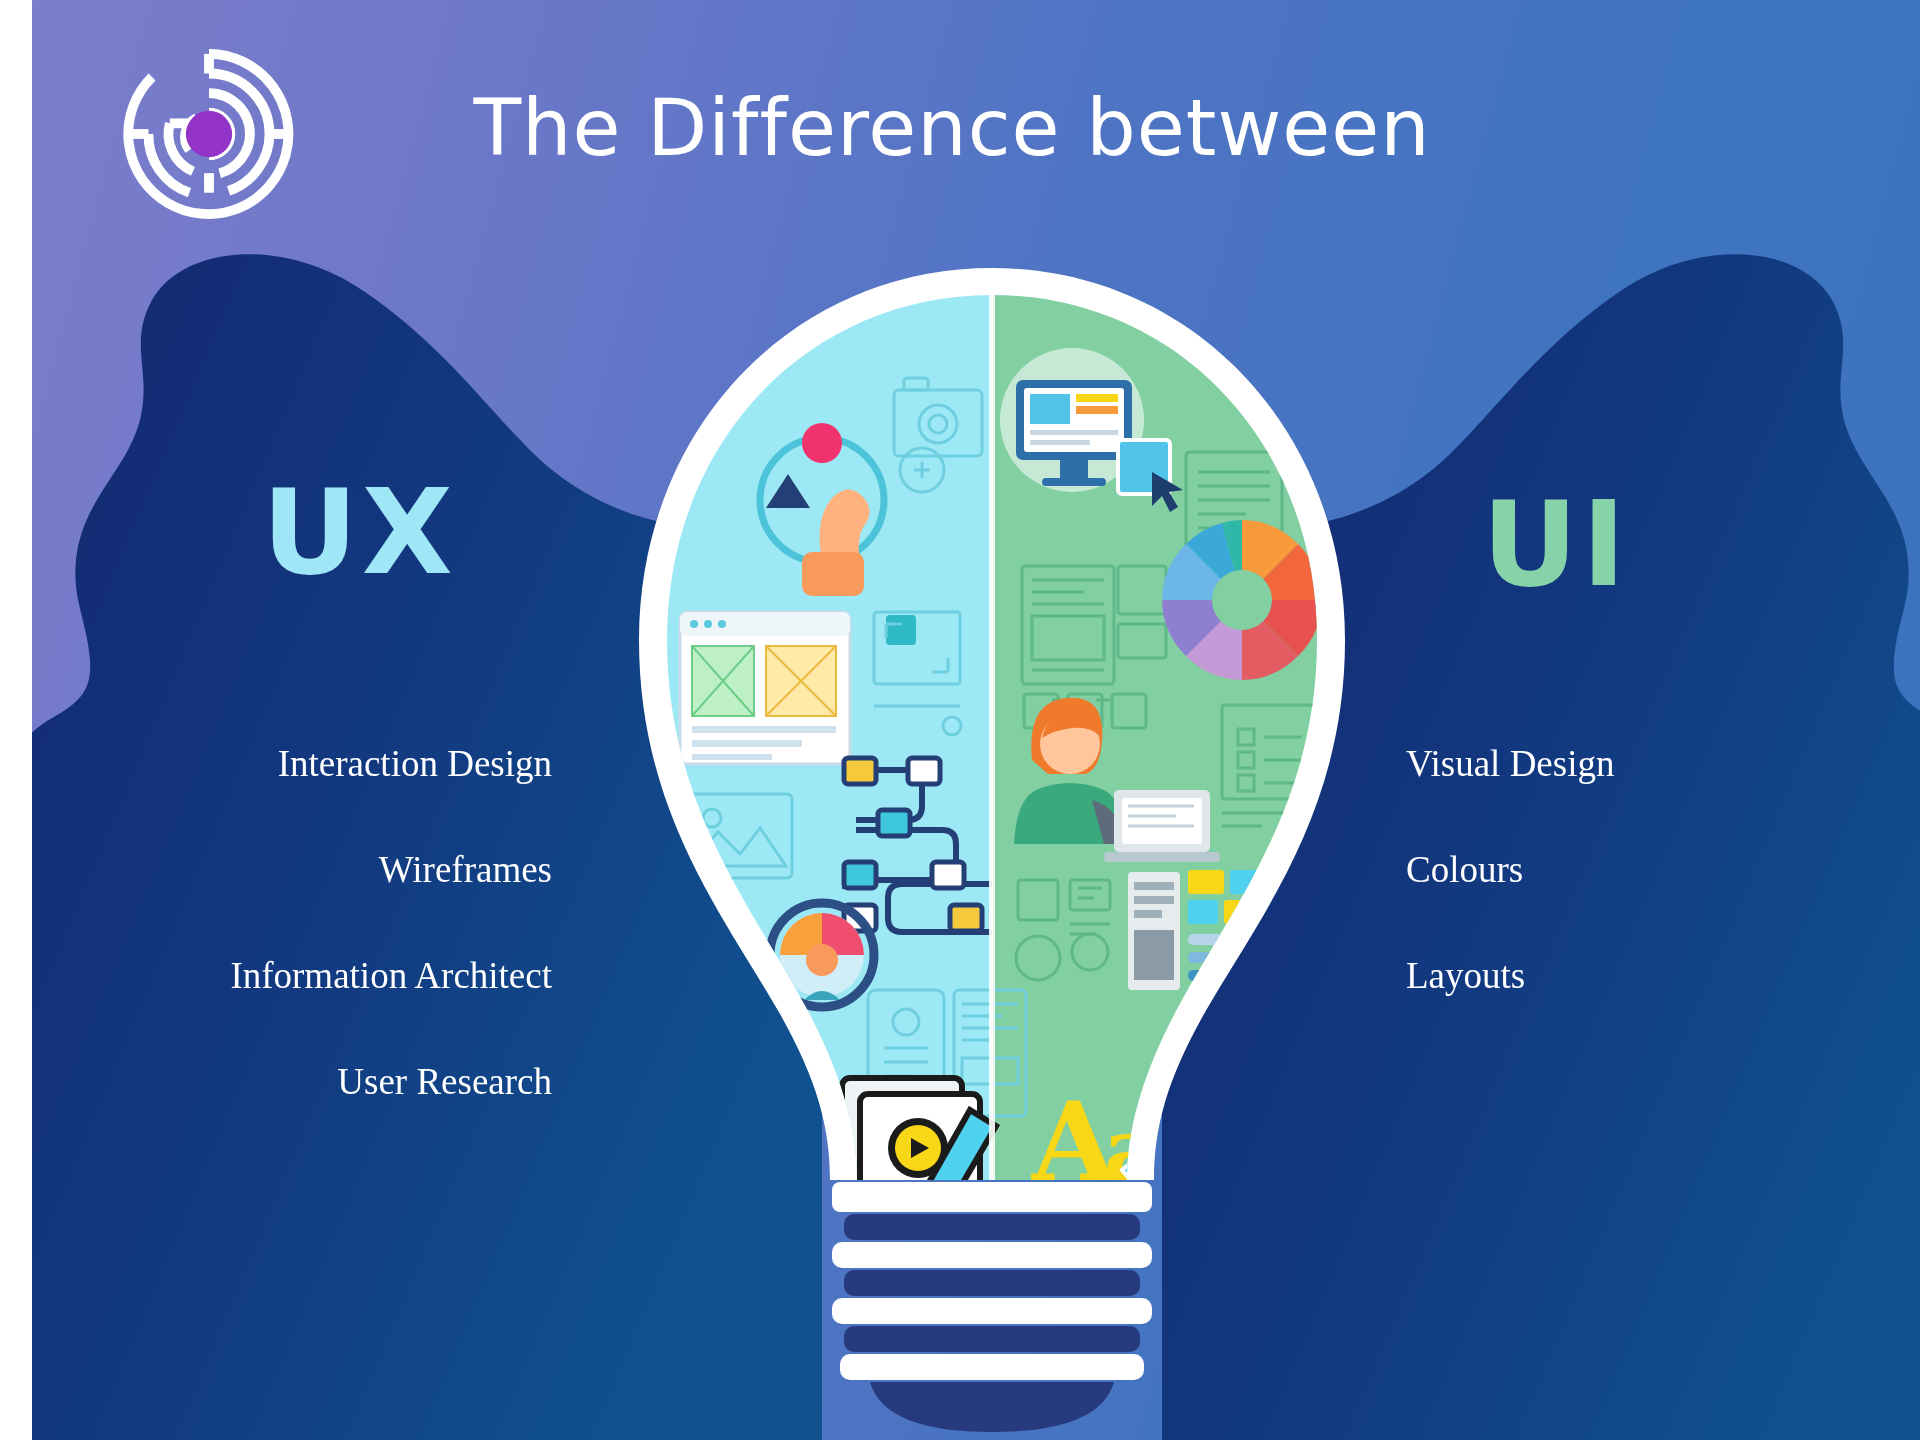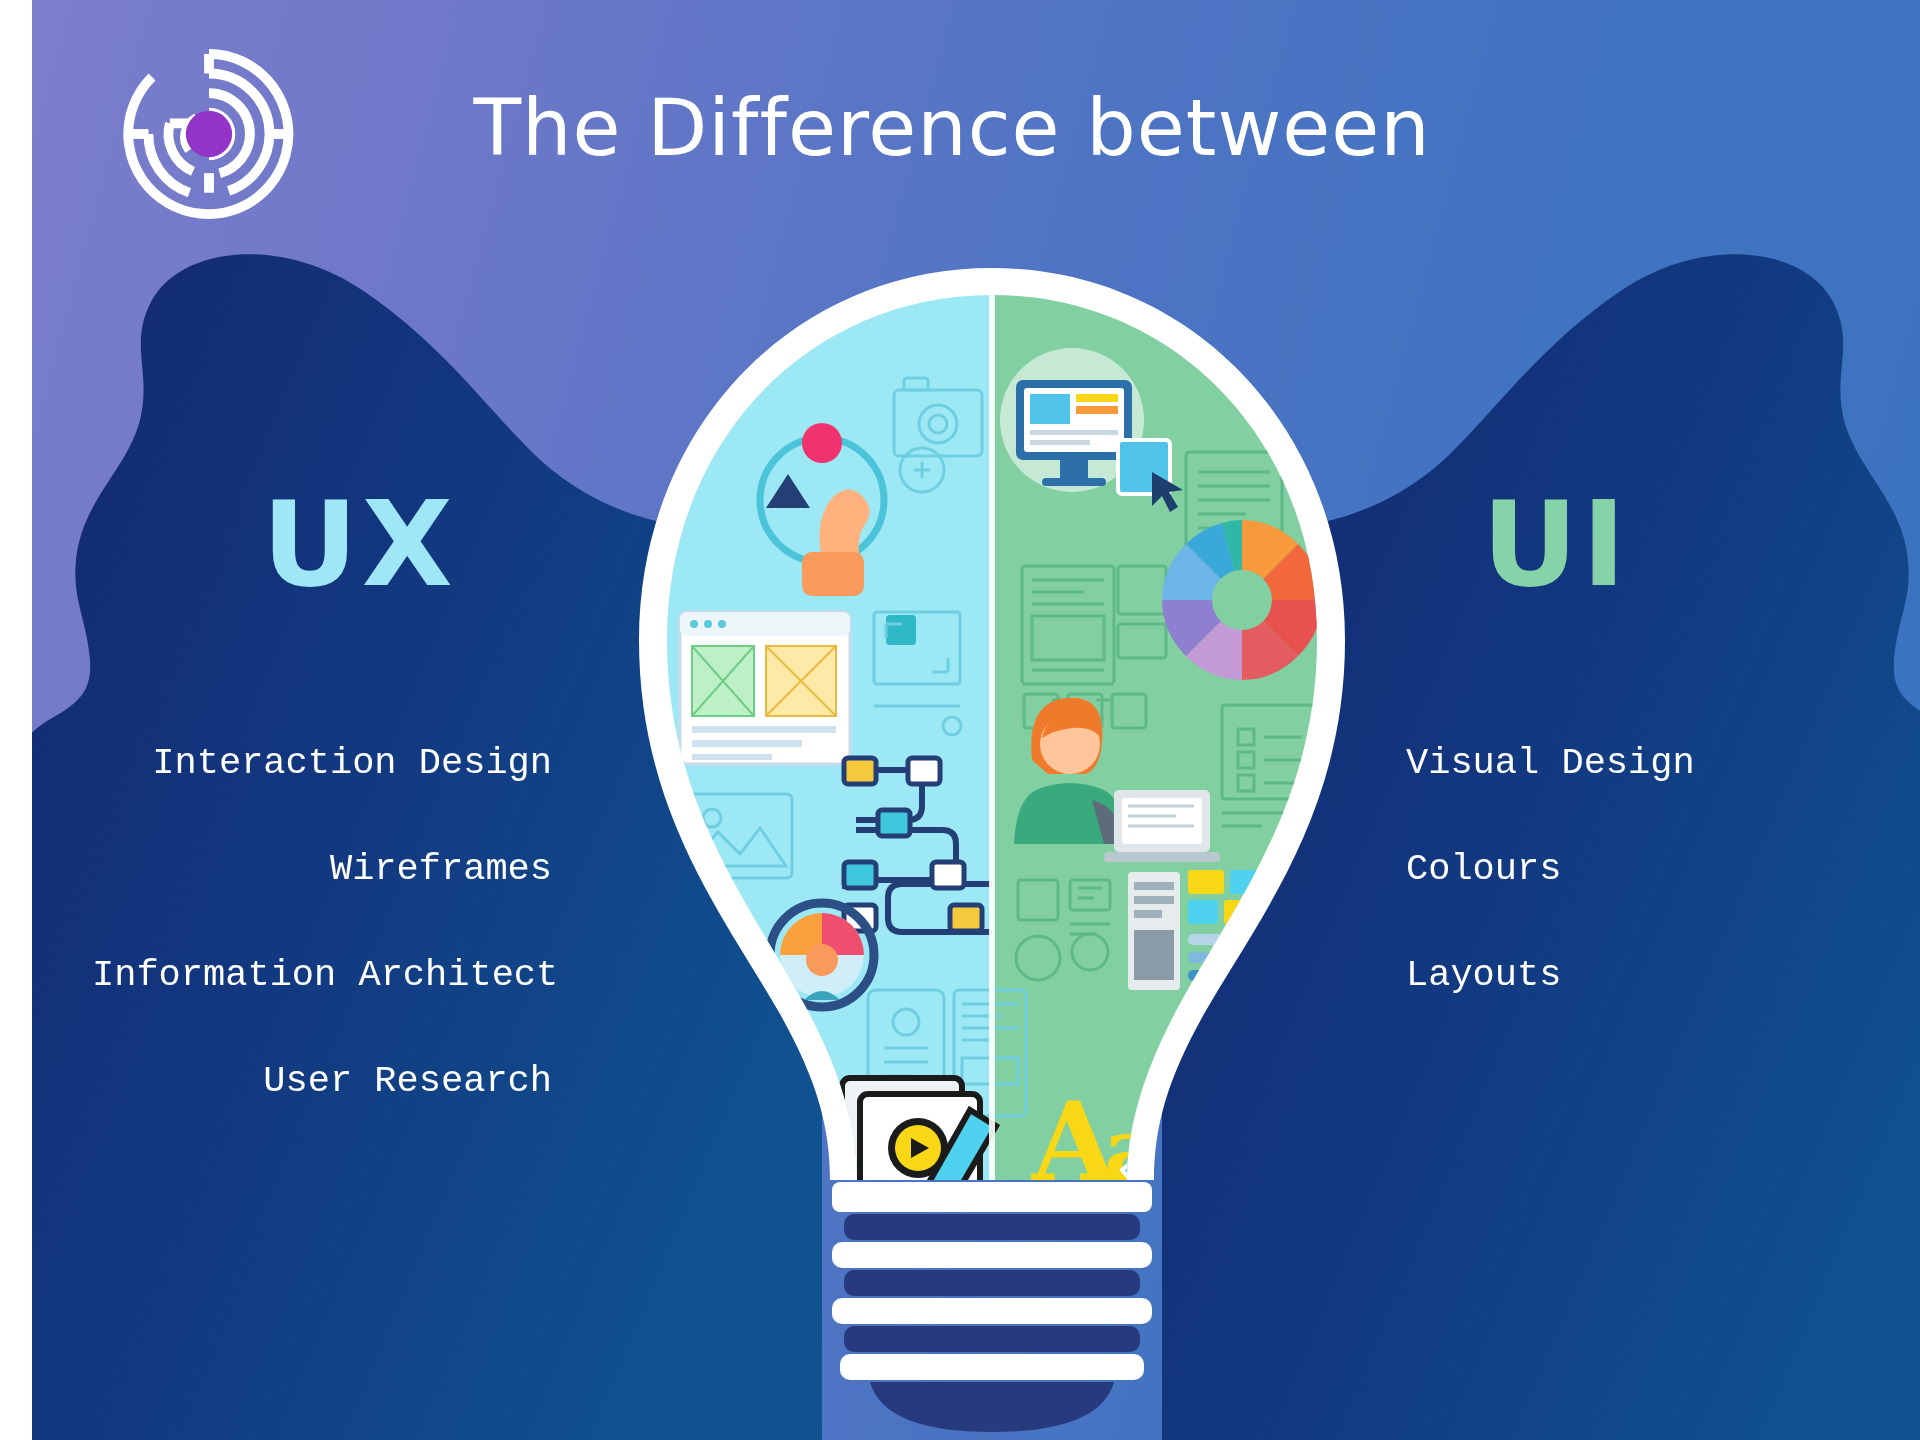--- a/index.html
+++ b/index.html
@@ -42,7 +42,7 @@
     line-height: 1;
     font-family: "DejaVu Sans", sans-serif;
   }
-  #ux-heading { left: 230px; top: 485px; color: #9fe6f7; }
+  #ux-heading { left: 230px; top: 473px; color: #9fe6f7; }
   #ui-heading { left: 1450px; top: 485px; color: #87d3a9; }
 
   

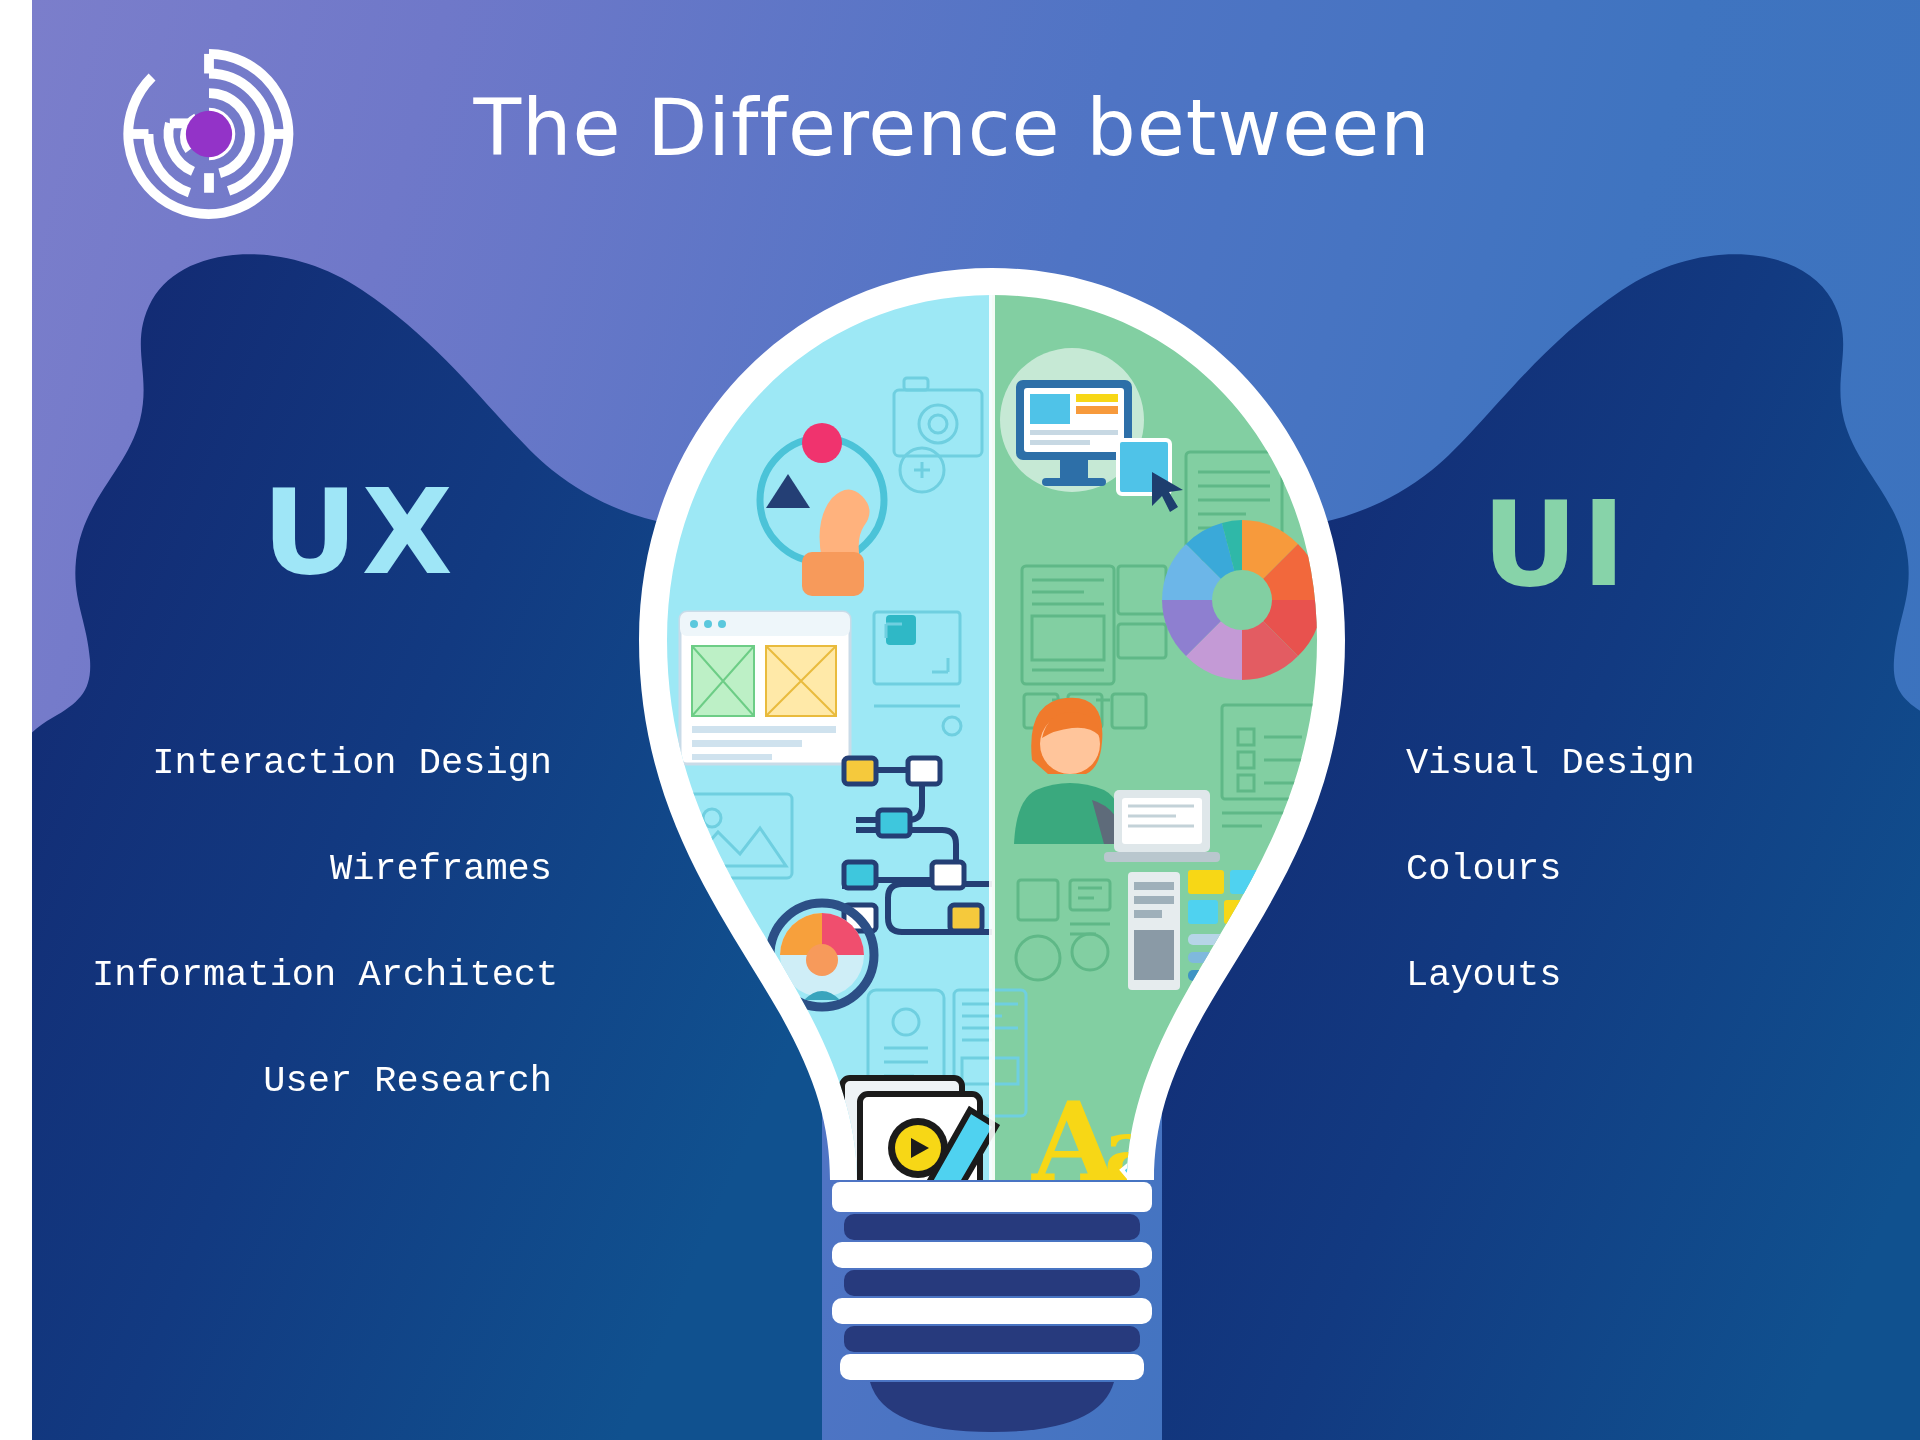--- a/index.html
+++ b/index.html
@@ -51,7 +51,7 @@
     list-style: none;
     font-size: 37px;
     color: #ffffff;
-    font-family: Liberation Mono, monospace;
+    font-family: Liberation Serif, serif;
     line-height: 1;
   }
   #ux-list { left: 60px; top: 745px; width: 460px; text-align: right; }

